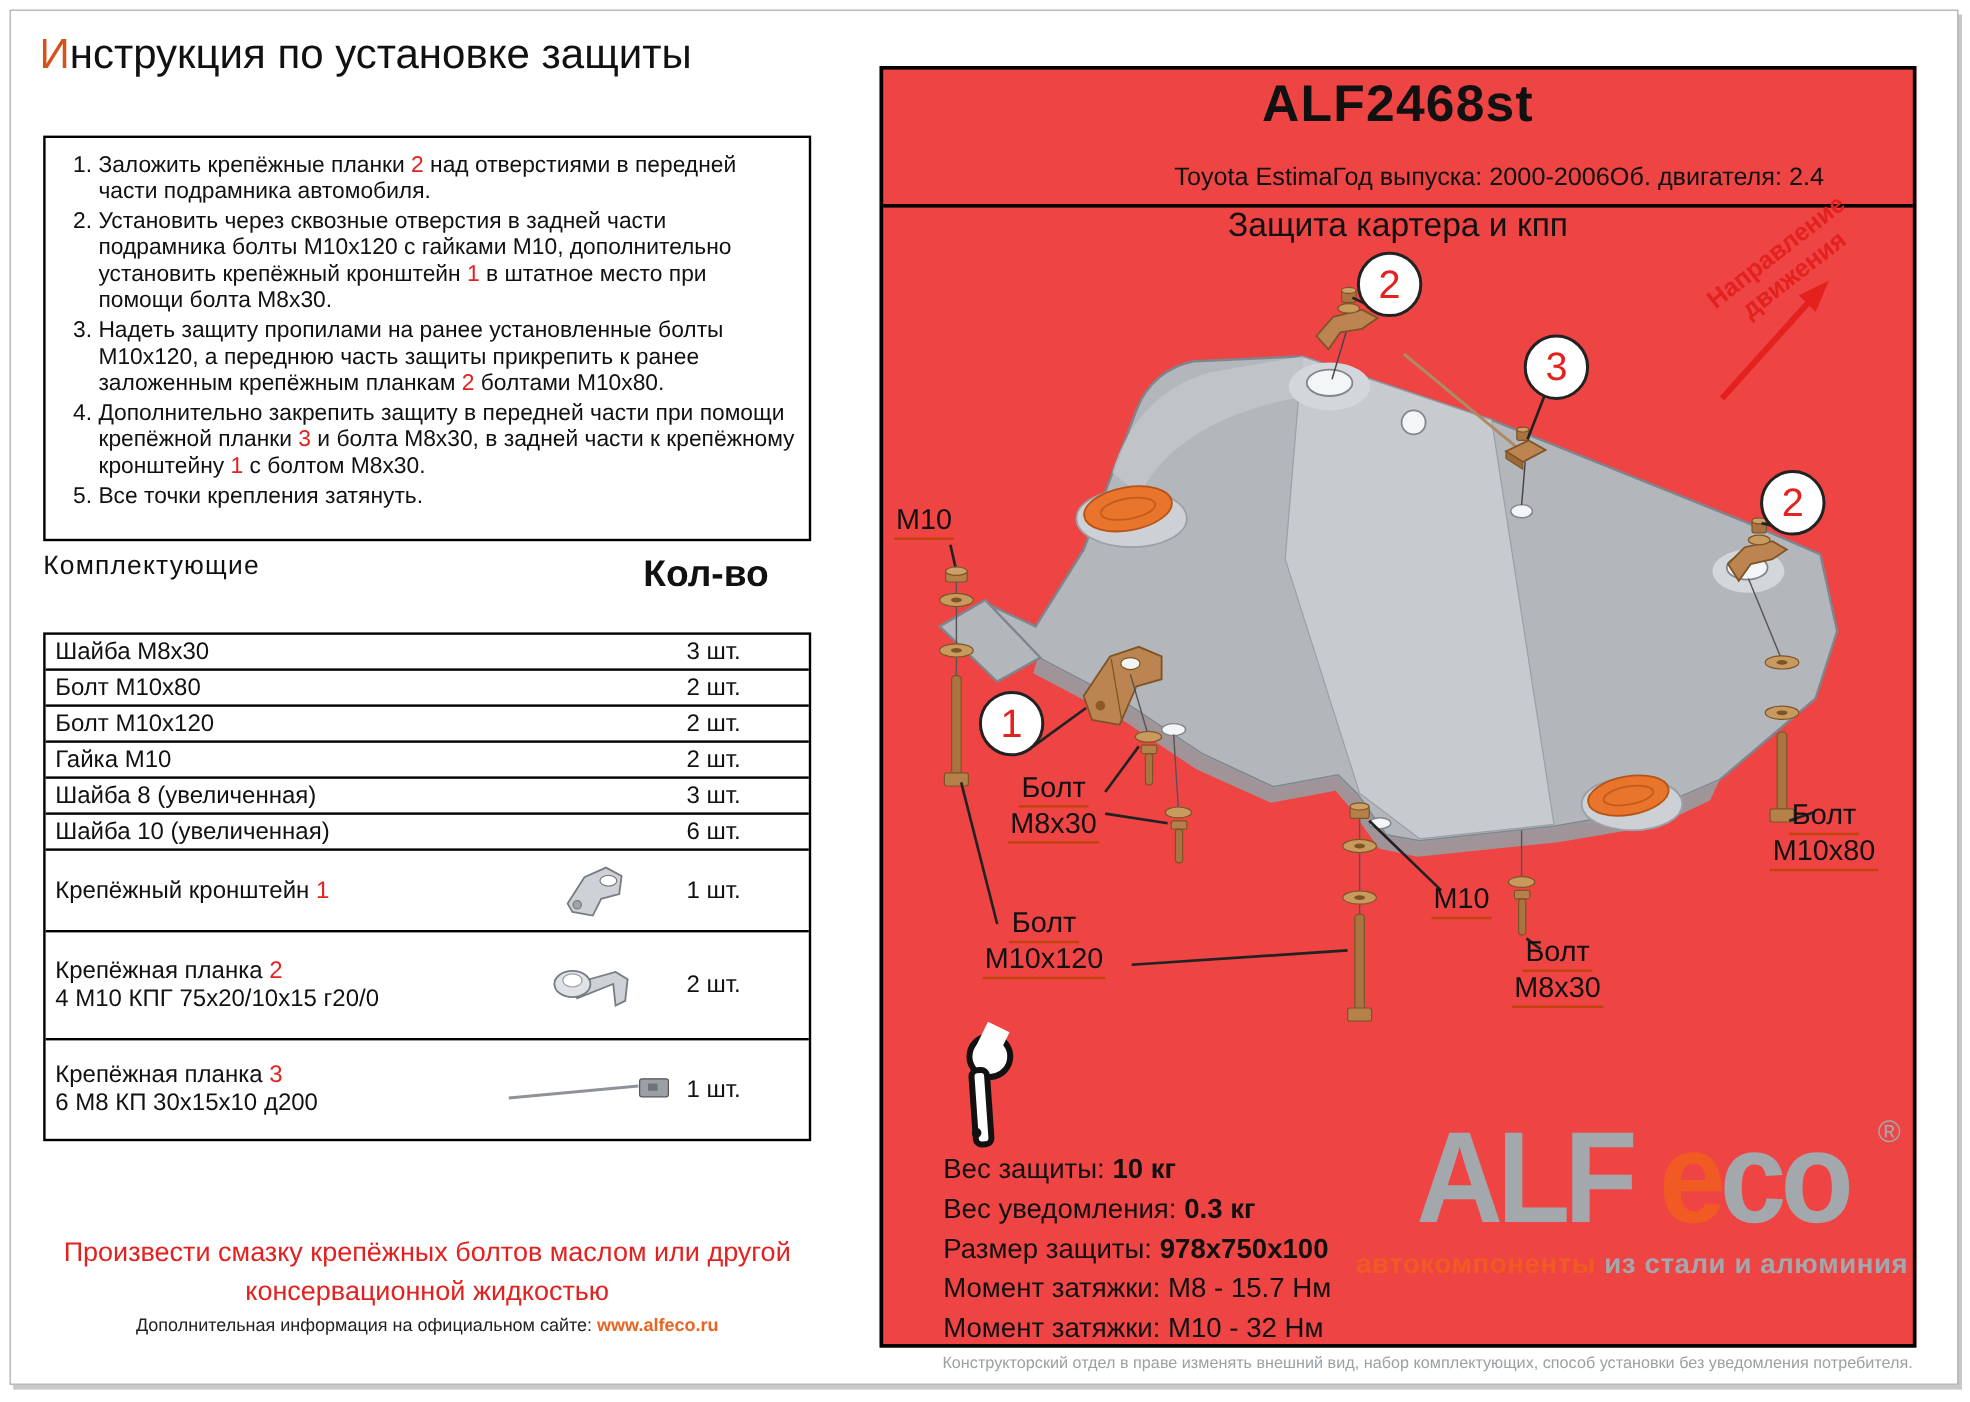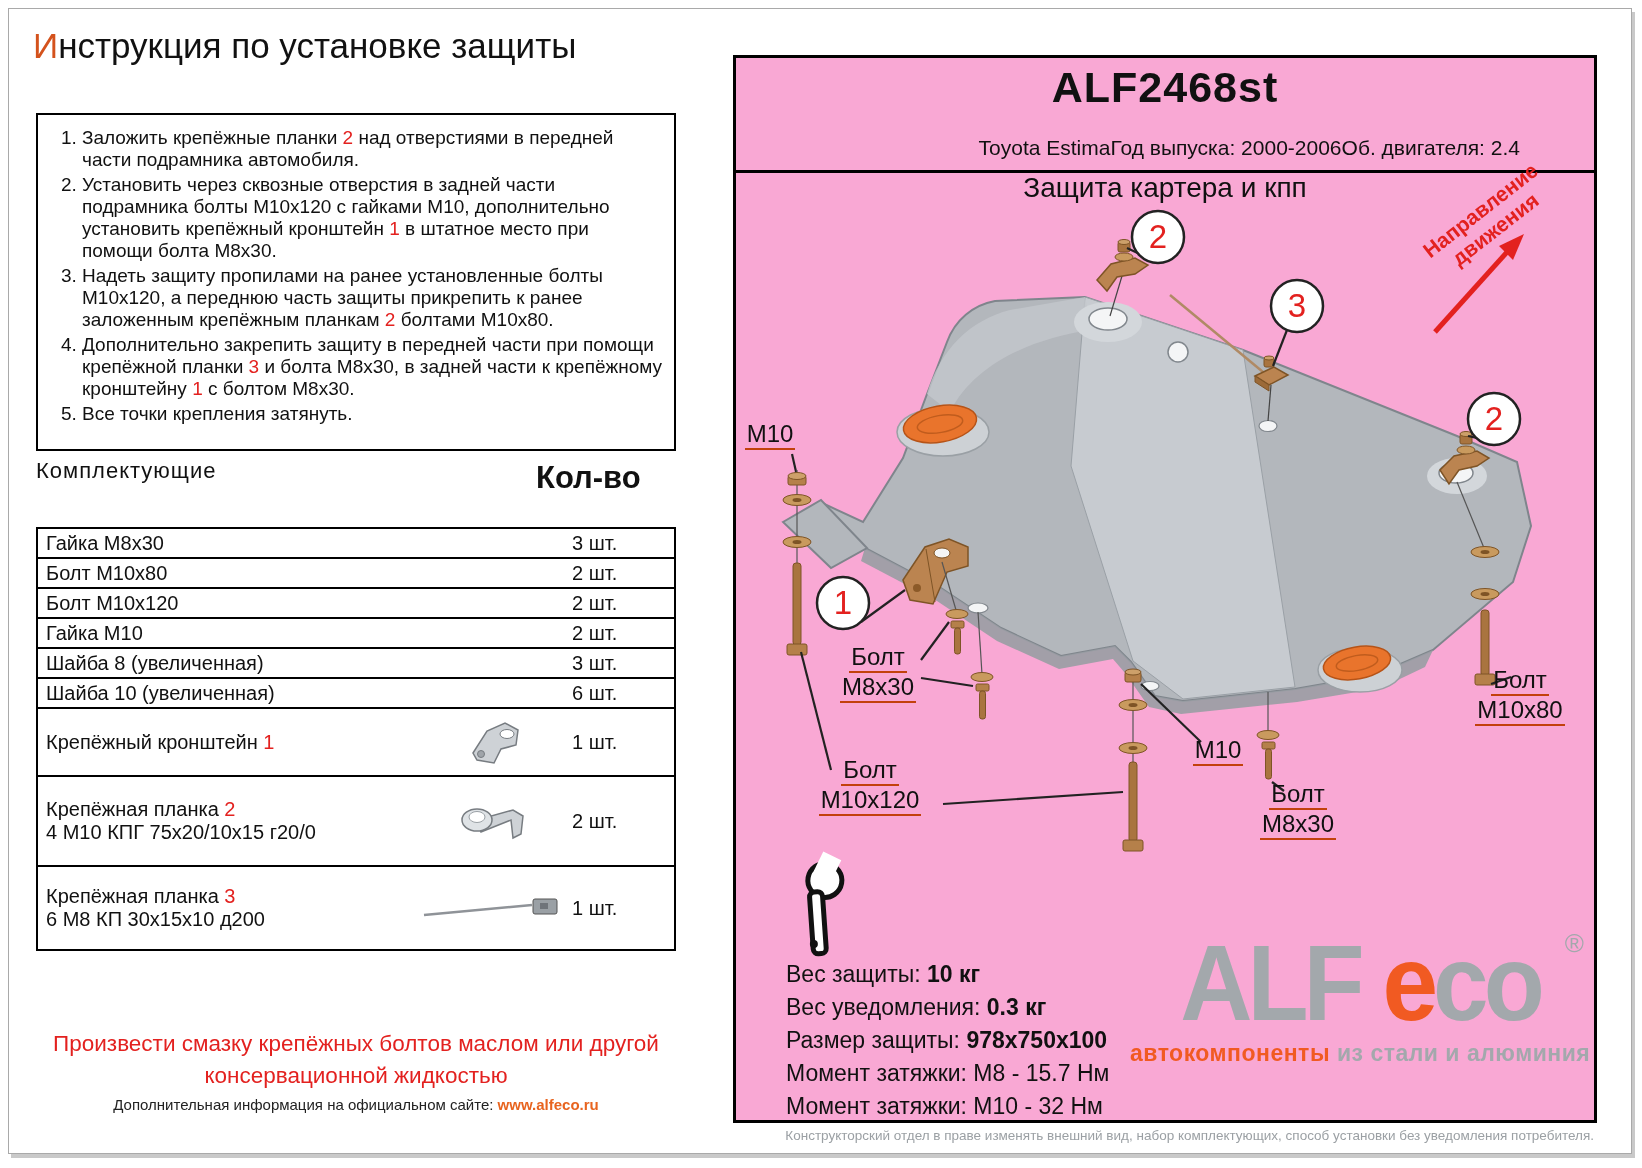--- a/index.html
+++ b/index.html
@@ -33,7 +33,7 @@
   .left-footer .url{color:var(--orange);font-weight:bold;}
 
   
-  .panel{position:absolute;left:733px;top:55px;width:864px;height:1068px;border:3px solid #000;background:#f9a8d4;}
+  .panel{position:absolute;left:733px;top:55px;width:864px;height:1068px;border:3px solid #000;background:#ef4444;}
   .panel-head{position:relative;height:110px;border-bottom:3px solid #000;}
   .part-code{text-align:center;font-size:43px;font-weight:bold;margin-top:5px;letter-spacing:1px;}
   .head-row{position:absolute;left:0;right:0;bottom:10px;display:flex;justify-content:flex-end;padding:0 74px 0 52px;font-size:21px;}

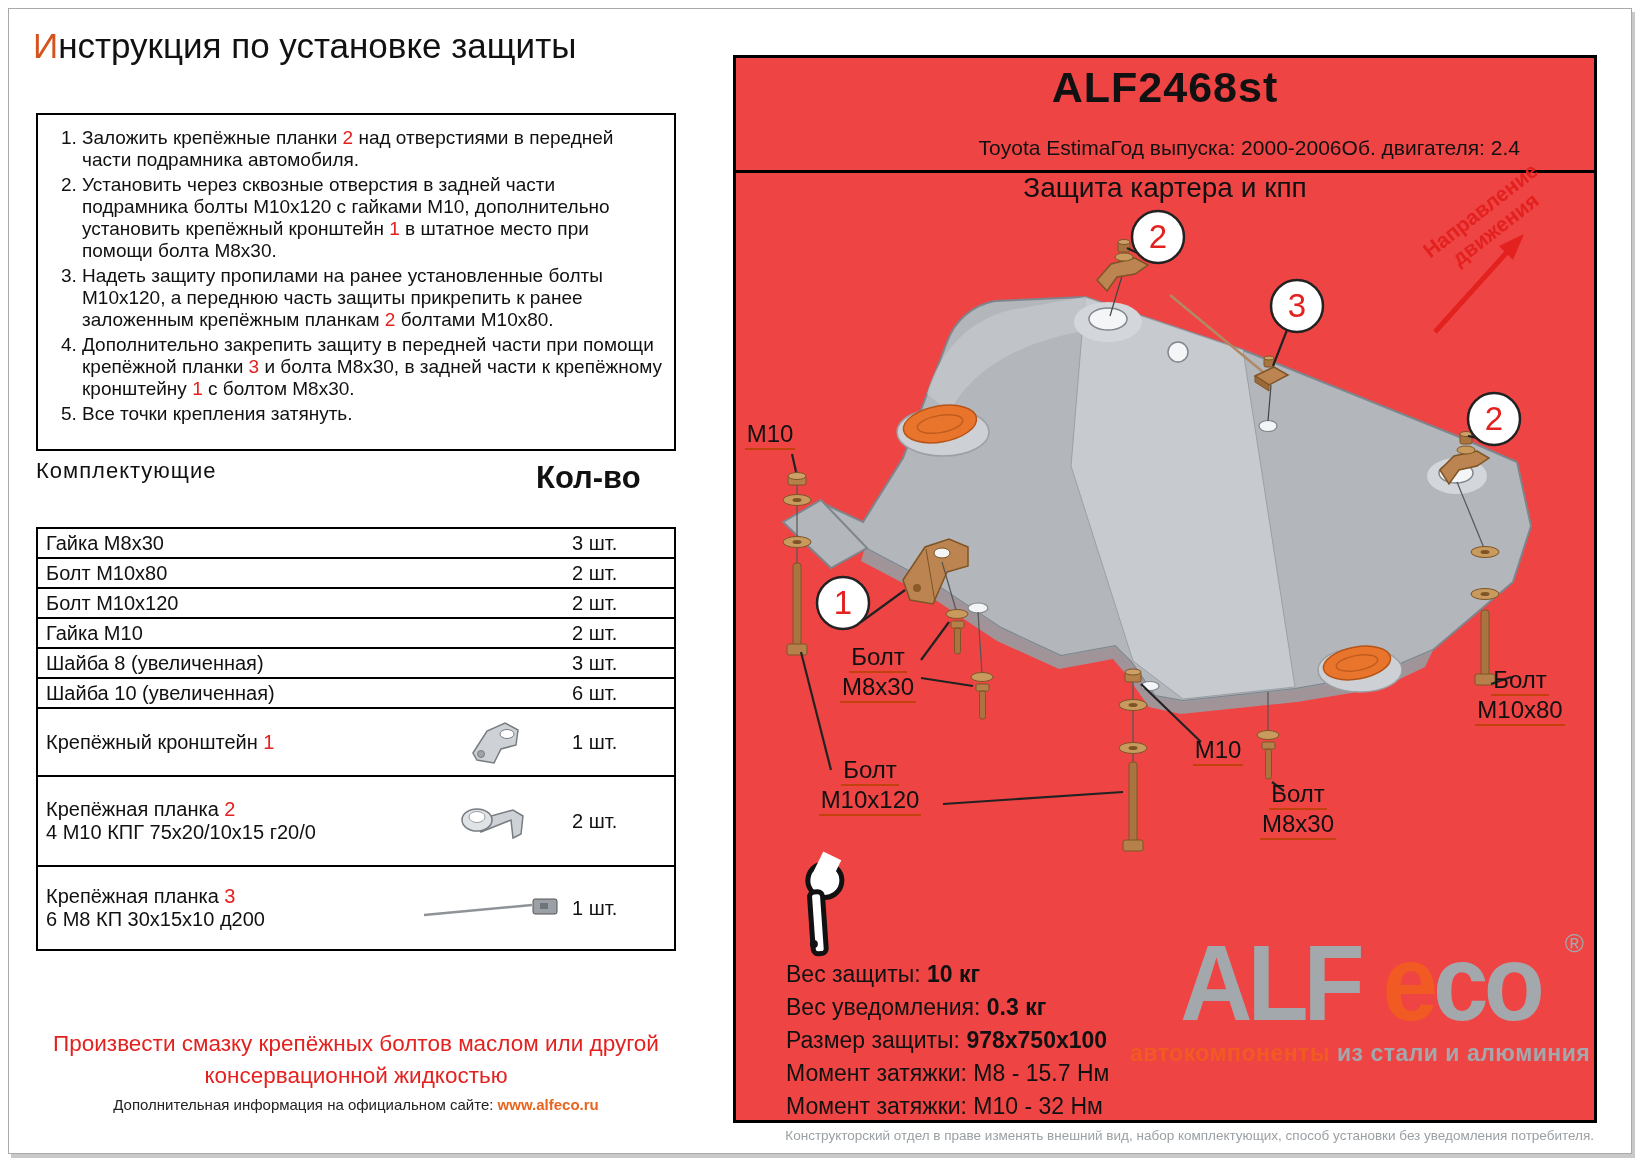--- a/index.html
+++ b/index.html
@@ -83,7 +83,7 @@
 
   <div class="parts-table">
       <div class="prow h30">
-        <div class="pname"><span>Гайка М8х30</span></div>
+        <div class="pname"><span>Шайба М8х30</span></div>
         <div class="picon"></div>
         <div class="pqty">3 шт.</div>
       </div>

